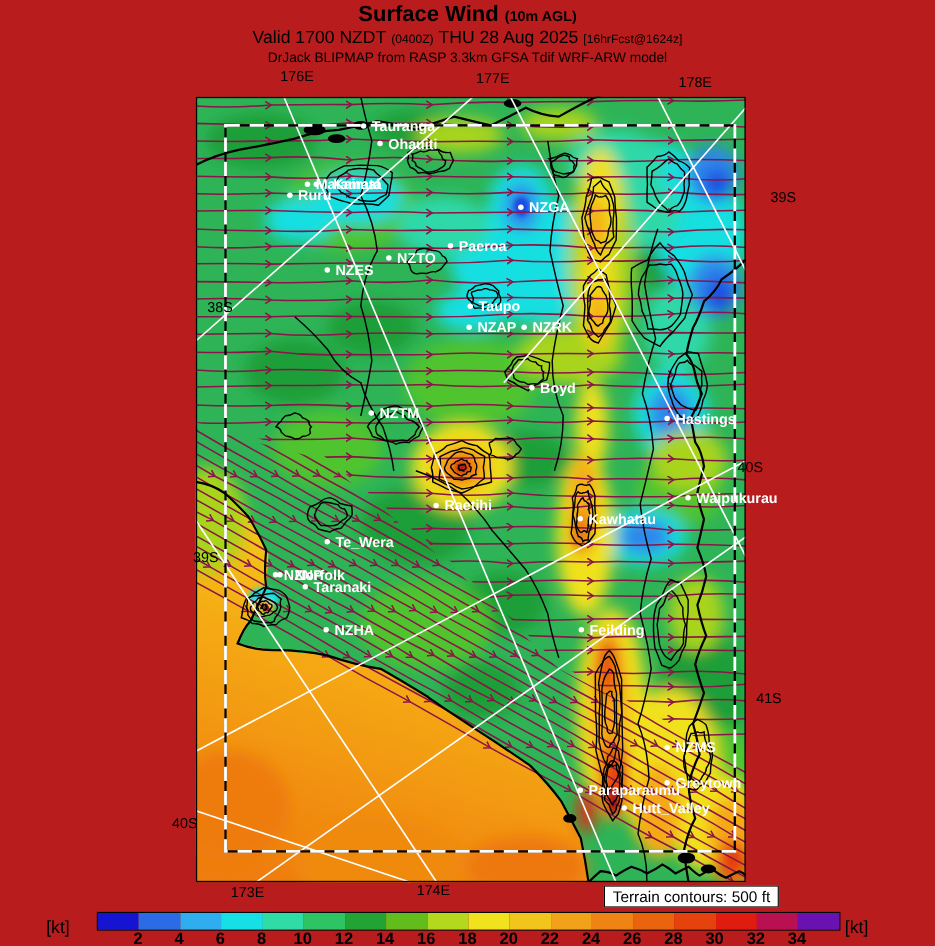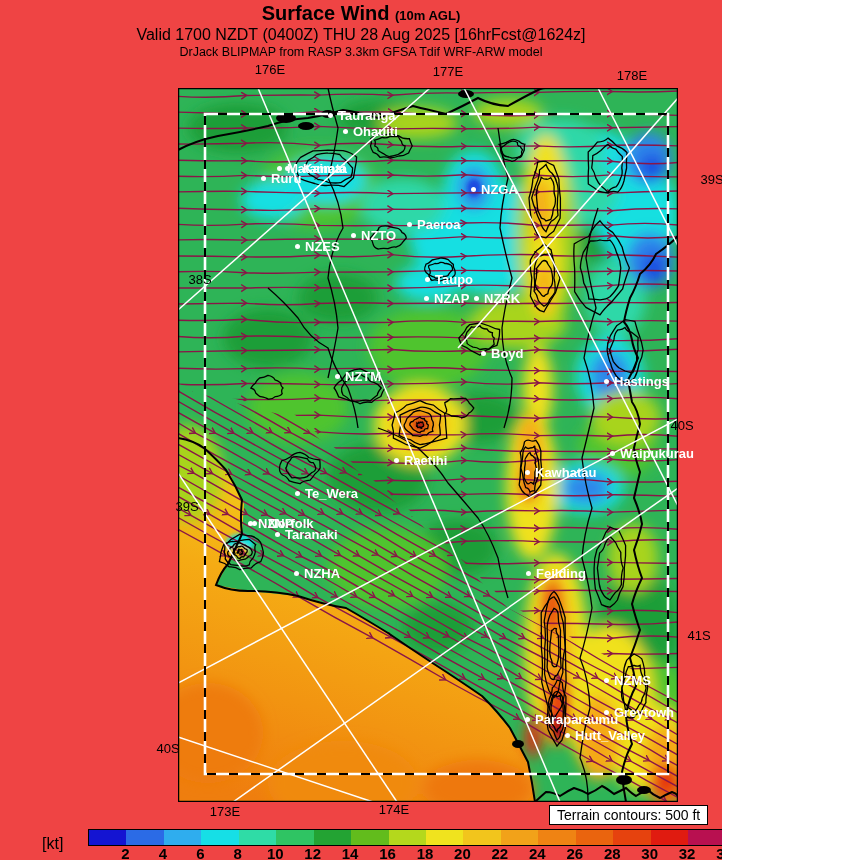--- a/index.html
+++ b/index.html
@@ -3,7 +3,7 @@
 <meta charset="utf-8">
 <style>
   html,body{margin:0;padding:0;background:#fff;}
-  .stage{position:relative;width:722px;height:860px;background:#ef4444;overflow:hidden;
+  .stage{position:relative;width:850px;height:860px;background:#b91c1c;overflow:hidden;
          font-family:"Liberation Sans","DejaVu Sans",sans-serif;color:#000;}
   
   .hdr{position:absolute;left:0;top:2px;width:100%;text-align:center;line-height:1.15;}

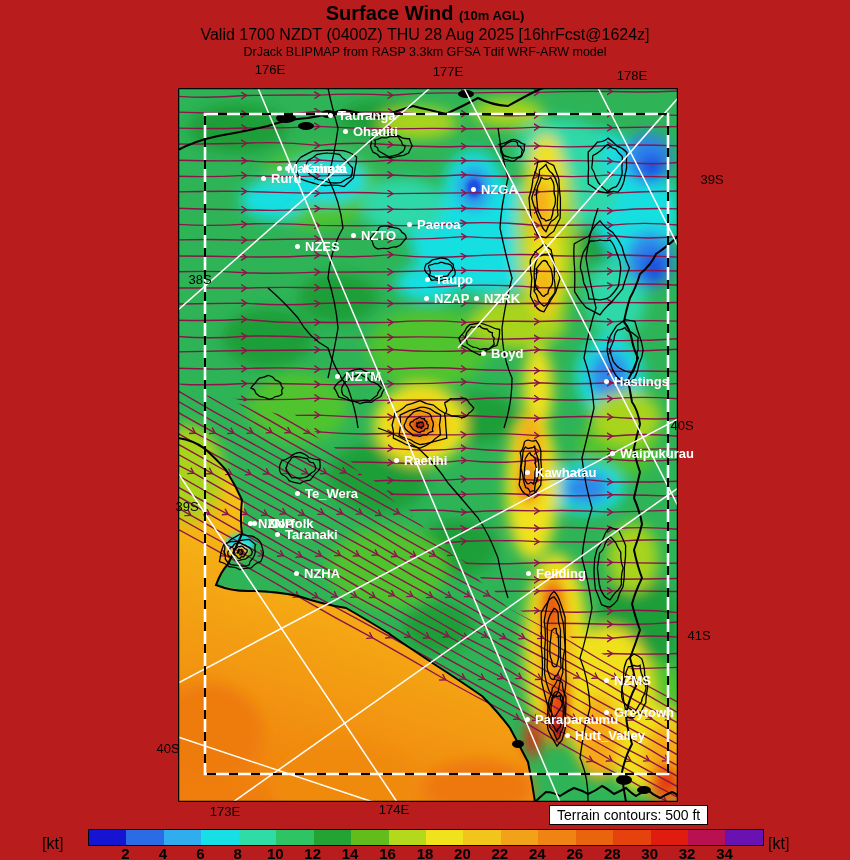--- a/index.html
+++ b/index.html
@@ -10,7 +10,7 @@
   .hdr .l1{font-size:20px;font-weight:bold;}
   .hdr .l1 .small{font-size:13px;}
   .hdr .l2{font-size:16px;margin-top:1px;}
-  .hdr .l2 .small2{font-size:16px;}
+  .hdr .l2 .small2{font-size:11px;}
   .hdr .l3{font-size:12.5px;margin-top:1px;}
   
   .map-frame{position:absolute;left:178px;top:88px;width:500px;height:714px;}

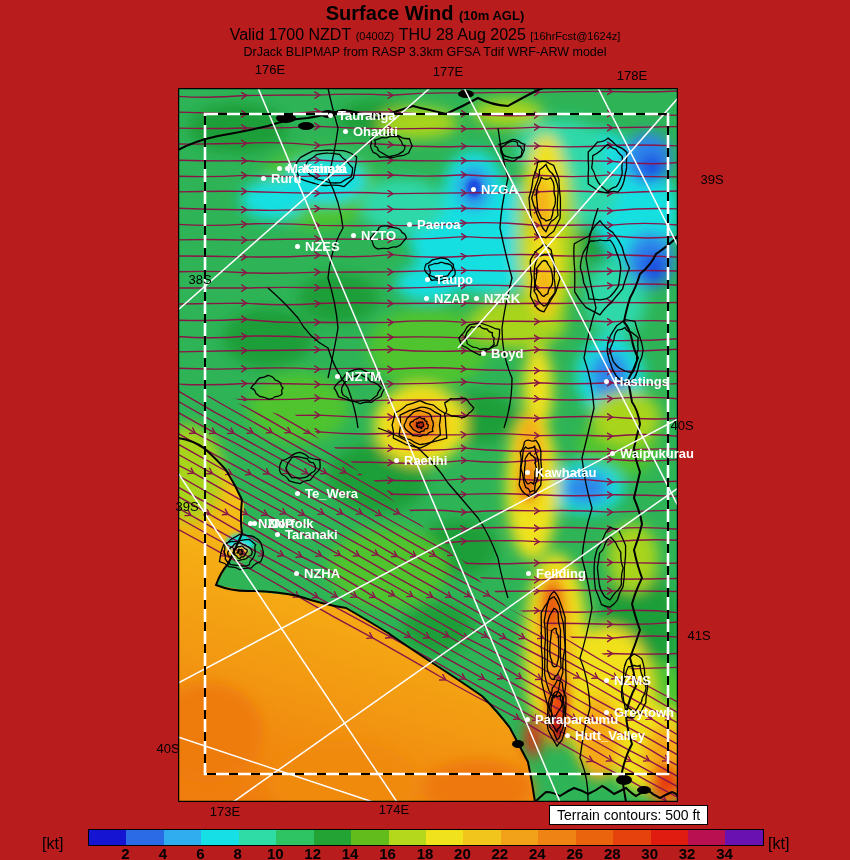--- a/index.html
+++ b/index.html
@@ -352,7 +352,7 @@
       <div class="place" style="left: 303px; top: 265px;"><span class="dot"></span><span class="plabel">Boyd</span></div>
       <div class="place" style="left: 157px; top: 288px;"><span class="dot"></span><span class="plabel">NZTM</span></div>
       <div class="place" style="left: 426px; top: 293px;"><span class="dot"></span><span class="plabel">Hastings</span></div>
-      <div class="place" style="left: 432px; top: 365px;"><span class="dot"></span><span class="plabel">Waipukurau</span></div>
+      <div class="place" style="left: 432px; top: 365px; padding-left: 13px;"><span class="dot"></span><span class="plabel">Waipukurau</span></div>
       <div class="place" style="left: 216px; top: 372px;"><span class="dot"></span><span class="plabel">Raetihi</span></div>
       <div class="place" style="left: 347px; top: 384px;"><span class="dot"></span><span class="plabel">Kawhatau</span></div>
       <div class="place" style="left: 117px; top: 405px;"><span class="dot"></span><span class="plabel">Te_Wera</span></div>

